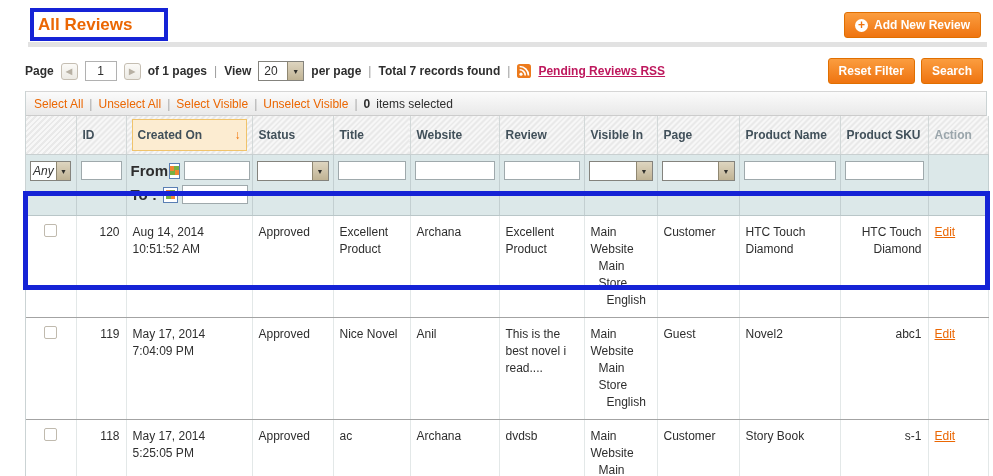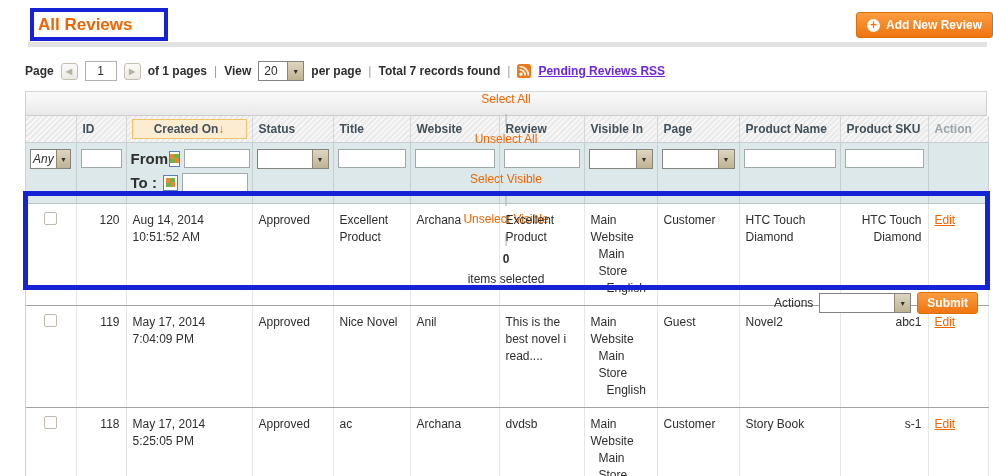--- a/index.html
+++ b/index.html
@@ -9,7 +9,7 @@
 
   
   .page-head { display:flex; justify-content:space-between; align-items:center;
-               padding:10px 0 0 38px; height:40px; }
+               padding:10px 12px 0 38px; height:40px; }
   .page-title { color:#eb6703; font-size:17px; font-weight:bold; }
   .head-divider { height:5px; background:#e2e2e2; margin:2px 6px 0 28px; }
 

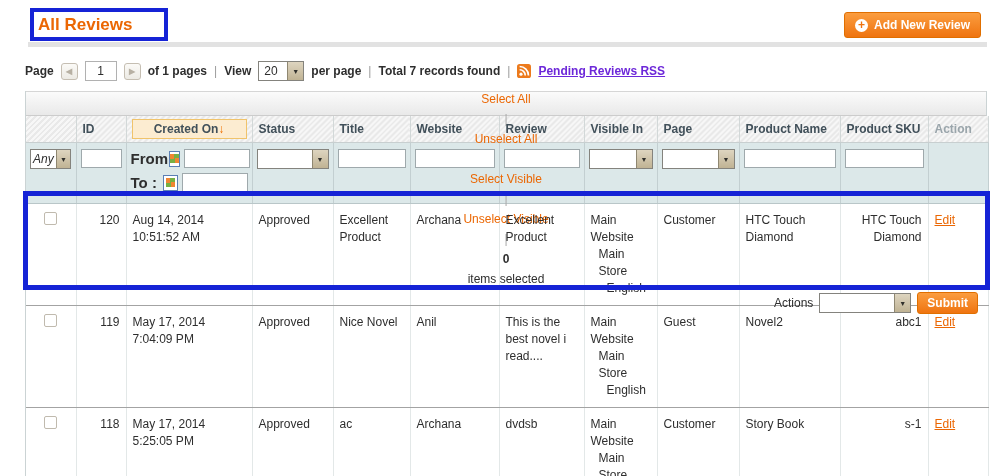--- a/index.html
+++ b/index.html
@@ -37,7 +37,7 @@
   .mock-select .arrow-btn { width:16px; display:flex; align-items:center; justify-content:center;
                  background:linear-gradient(#ded5c0,#c0b394); border-left:1px solid #8f8771;
                  color:#31302c; font-size:7px; }
-  .rss-link { color:#6d28d9; }
+  .rss-link { color:#be185d; }
   .pager-right { margin-left:auto; display:flex; gap:6px; }
 
   

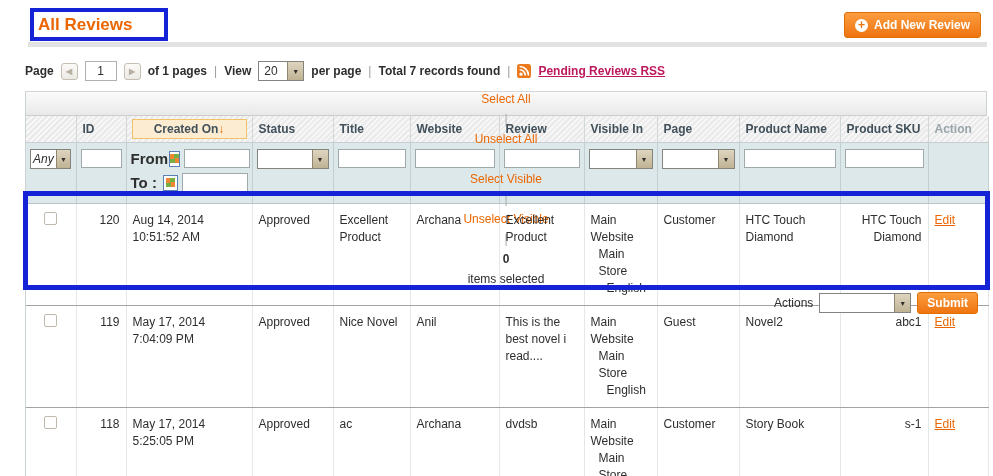--- a/index.html
+++ b/index.html
@@ -129,6 +129,10 @@
       <path d="M3 2.9 a10.1 10.1 0 0 1 10.1 10.1" stroke="#fff" stroke-width="1.9" fill="none"></path>
     </svg>
     <a class="rss-link" href="#" style="font-weight:bold;">Pending Reviews RSS</a>
+    <span class="pager-right">
+      <button class="btn">Reset Filter</button>
+      <button class="btn">Search</button>
+    </span>
   </div>
 
   <div class="grid">

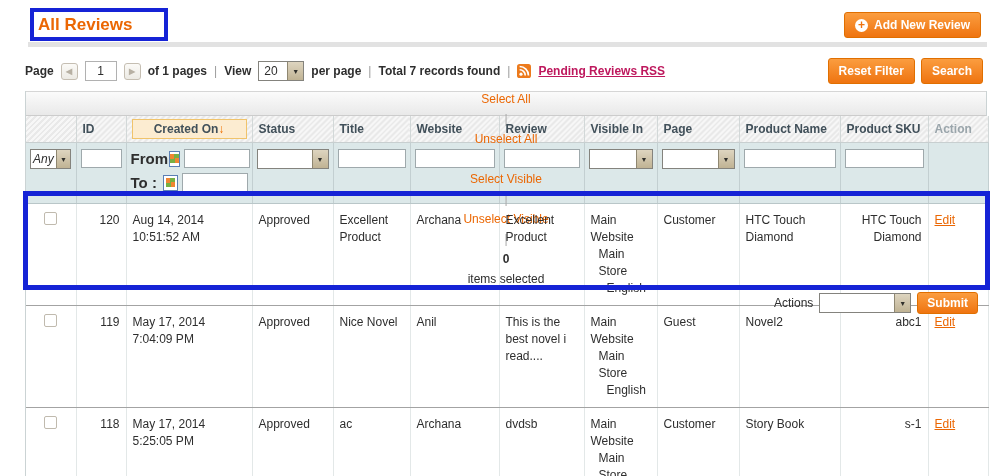--- a/index.html
+++ b/index.html
@@ -44,7 +44,7 @@
   .grid { margin:0 6px 0 25px; width:962px; border-left:1px solid #cbd3d4; border-right:1px solid #cbd3d4; }
   .massaction { display:flex; align-items:center; gap:6px; height:25px; padding:0 8px;
                 background:linear-gradient(#fbfbfb,#e9e9e9); border-top:1px solid #d6d6d6;
-                border-bottom:1px solid #cccccc; font-size:12px;flex-direction:column; }
+                border-bottom:1px solid #cccccc; font-size:12px; }
   .ma-link { color:#eb6703; text-decoration:none; cursor:pointer; }
   .ma-sep { color:#aaa; }
   .ma-count { font-weight:bold; color:#2e2e2e; }

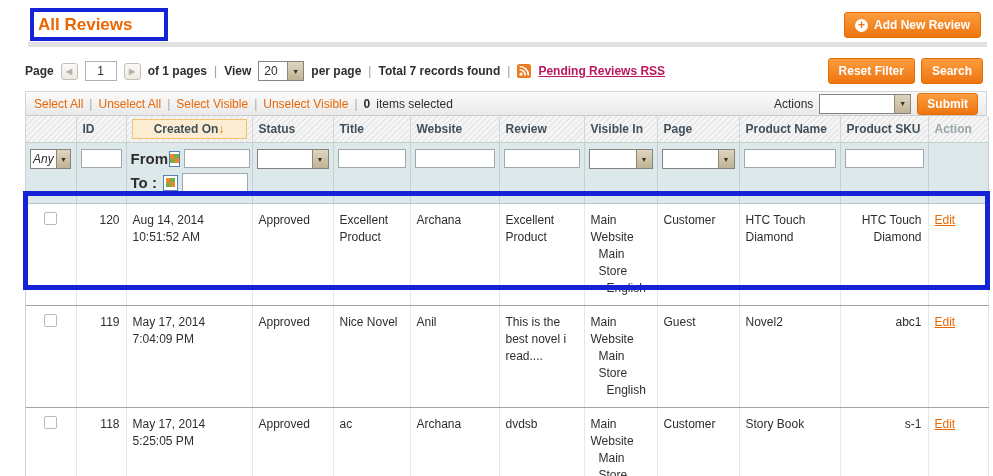--- a/index.html
+++ b/index.html
@@ -148,14 +148,6 @@
       <span class="ma-sep">|</span>
       <span class="ma-count">0</span>
       <span class="ma-label">items selected</span>
-      <span class="ma-right">
-        <span class="ma-label">Actions</span>
-        <span class="mock-select" style="width:92px;">
-          <span class="val"></span>
-          <span class="arrow-btn" style="margin-left:auto;">▼</span>
-        </span>
-        <button class="btn btn-small">Submit</button>
-      </span>
     </div>
 
     <table>

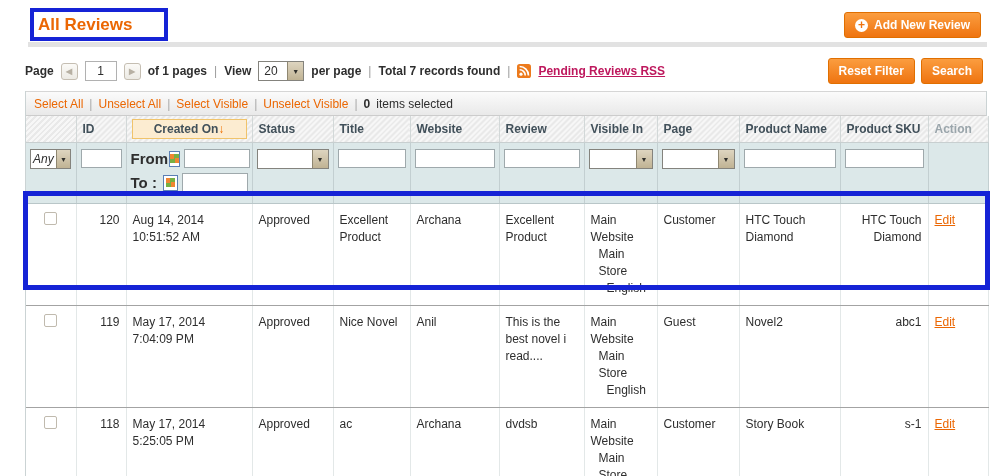--- a/index.html
+++ b/index.html
@@ -58,8 +58,8 @@
        color:#41505a; font-weight:bold; text-align:left; padding:5px 6px; height:25px;
        vertical-align:middle; }
   th.action-col { color:#9aa5ab; }
-  .sort-head { display:flex; justify-content:center; align-items:center;
-               background:#fcecd1; border:1px solid #f0c36b; padding:2px 5px; margin:-2px -1px; }
+  .sort-head { display:flex; justify-content:space-between; align-items:center;
+               background:#fcecd1; border:1px solid #f0c36b; padding:8px 5px; margin:-2px -1px; }
   .sort-arrow { color:#f07000; font-weight:bold; }
 
   td.filter { background-color:#dce8e9;

